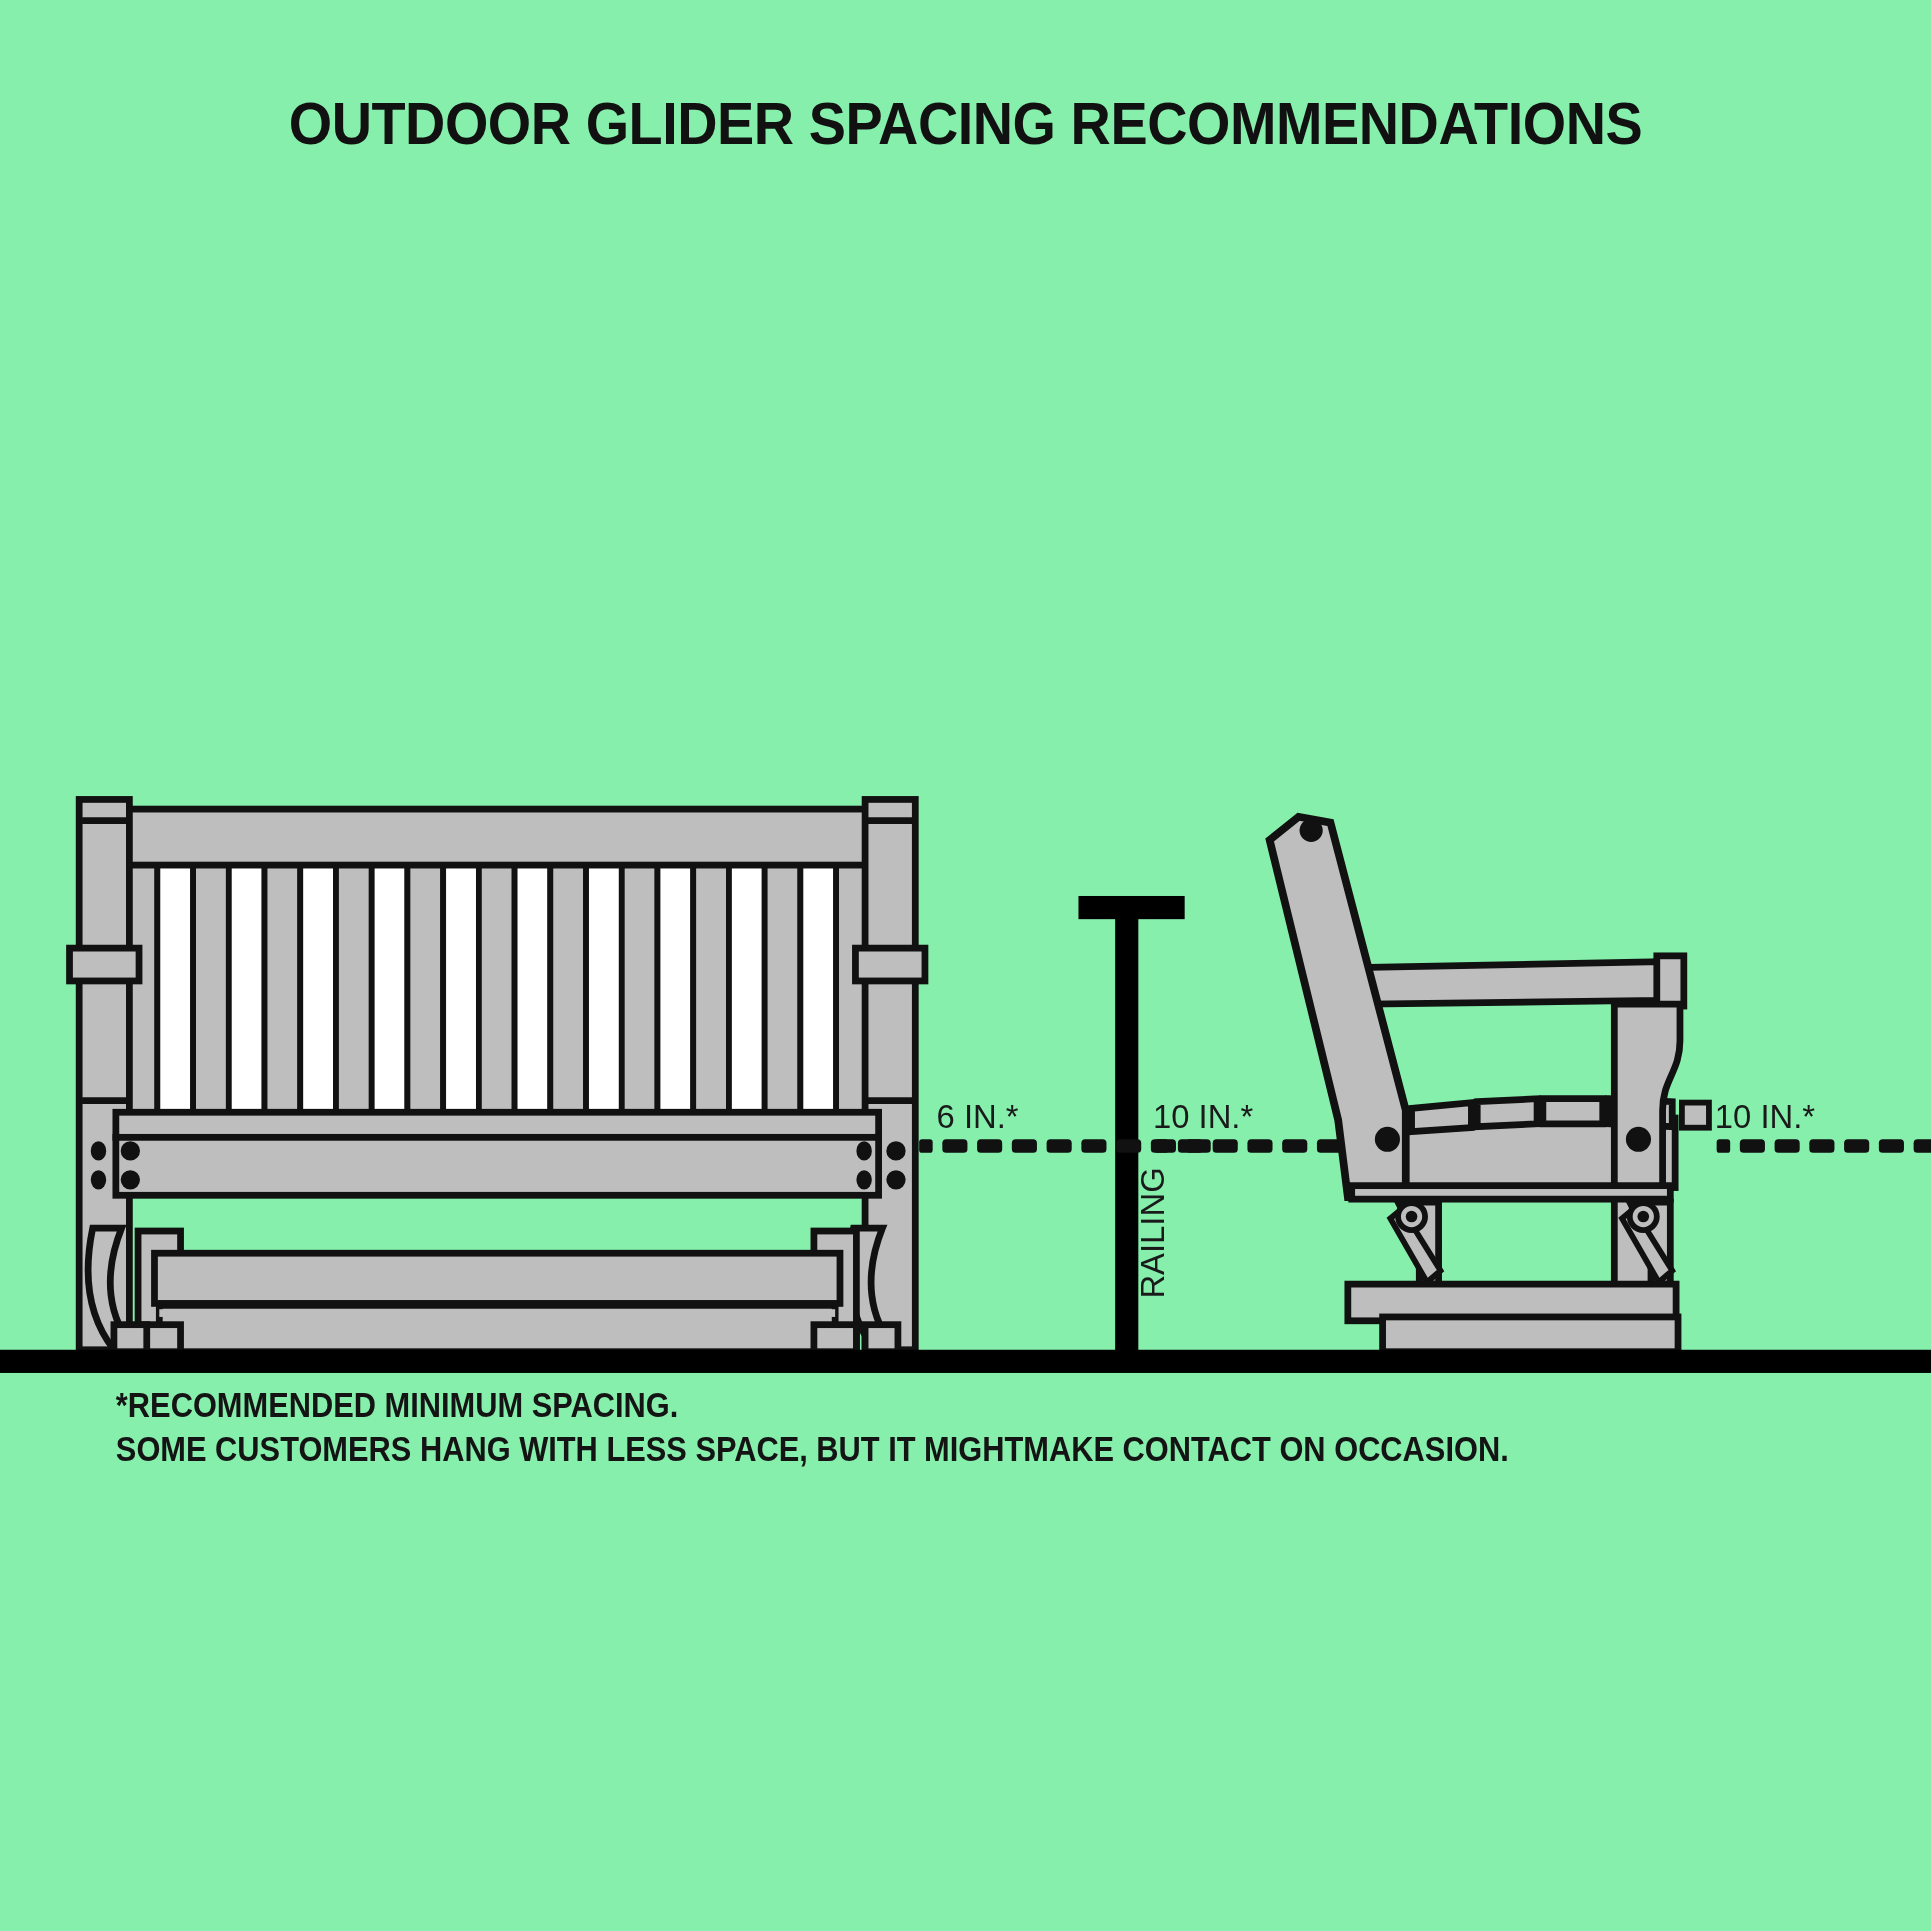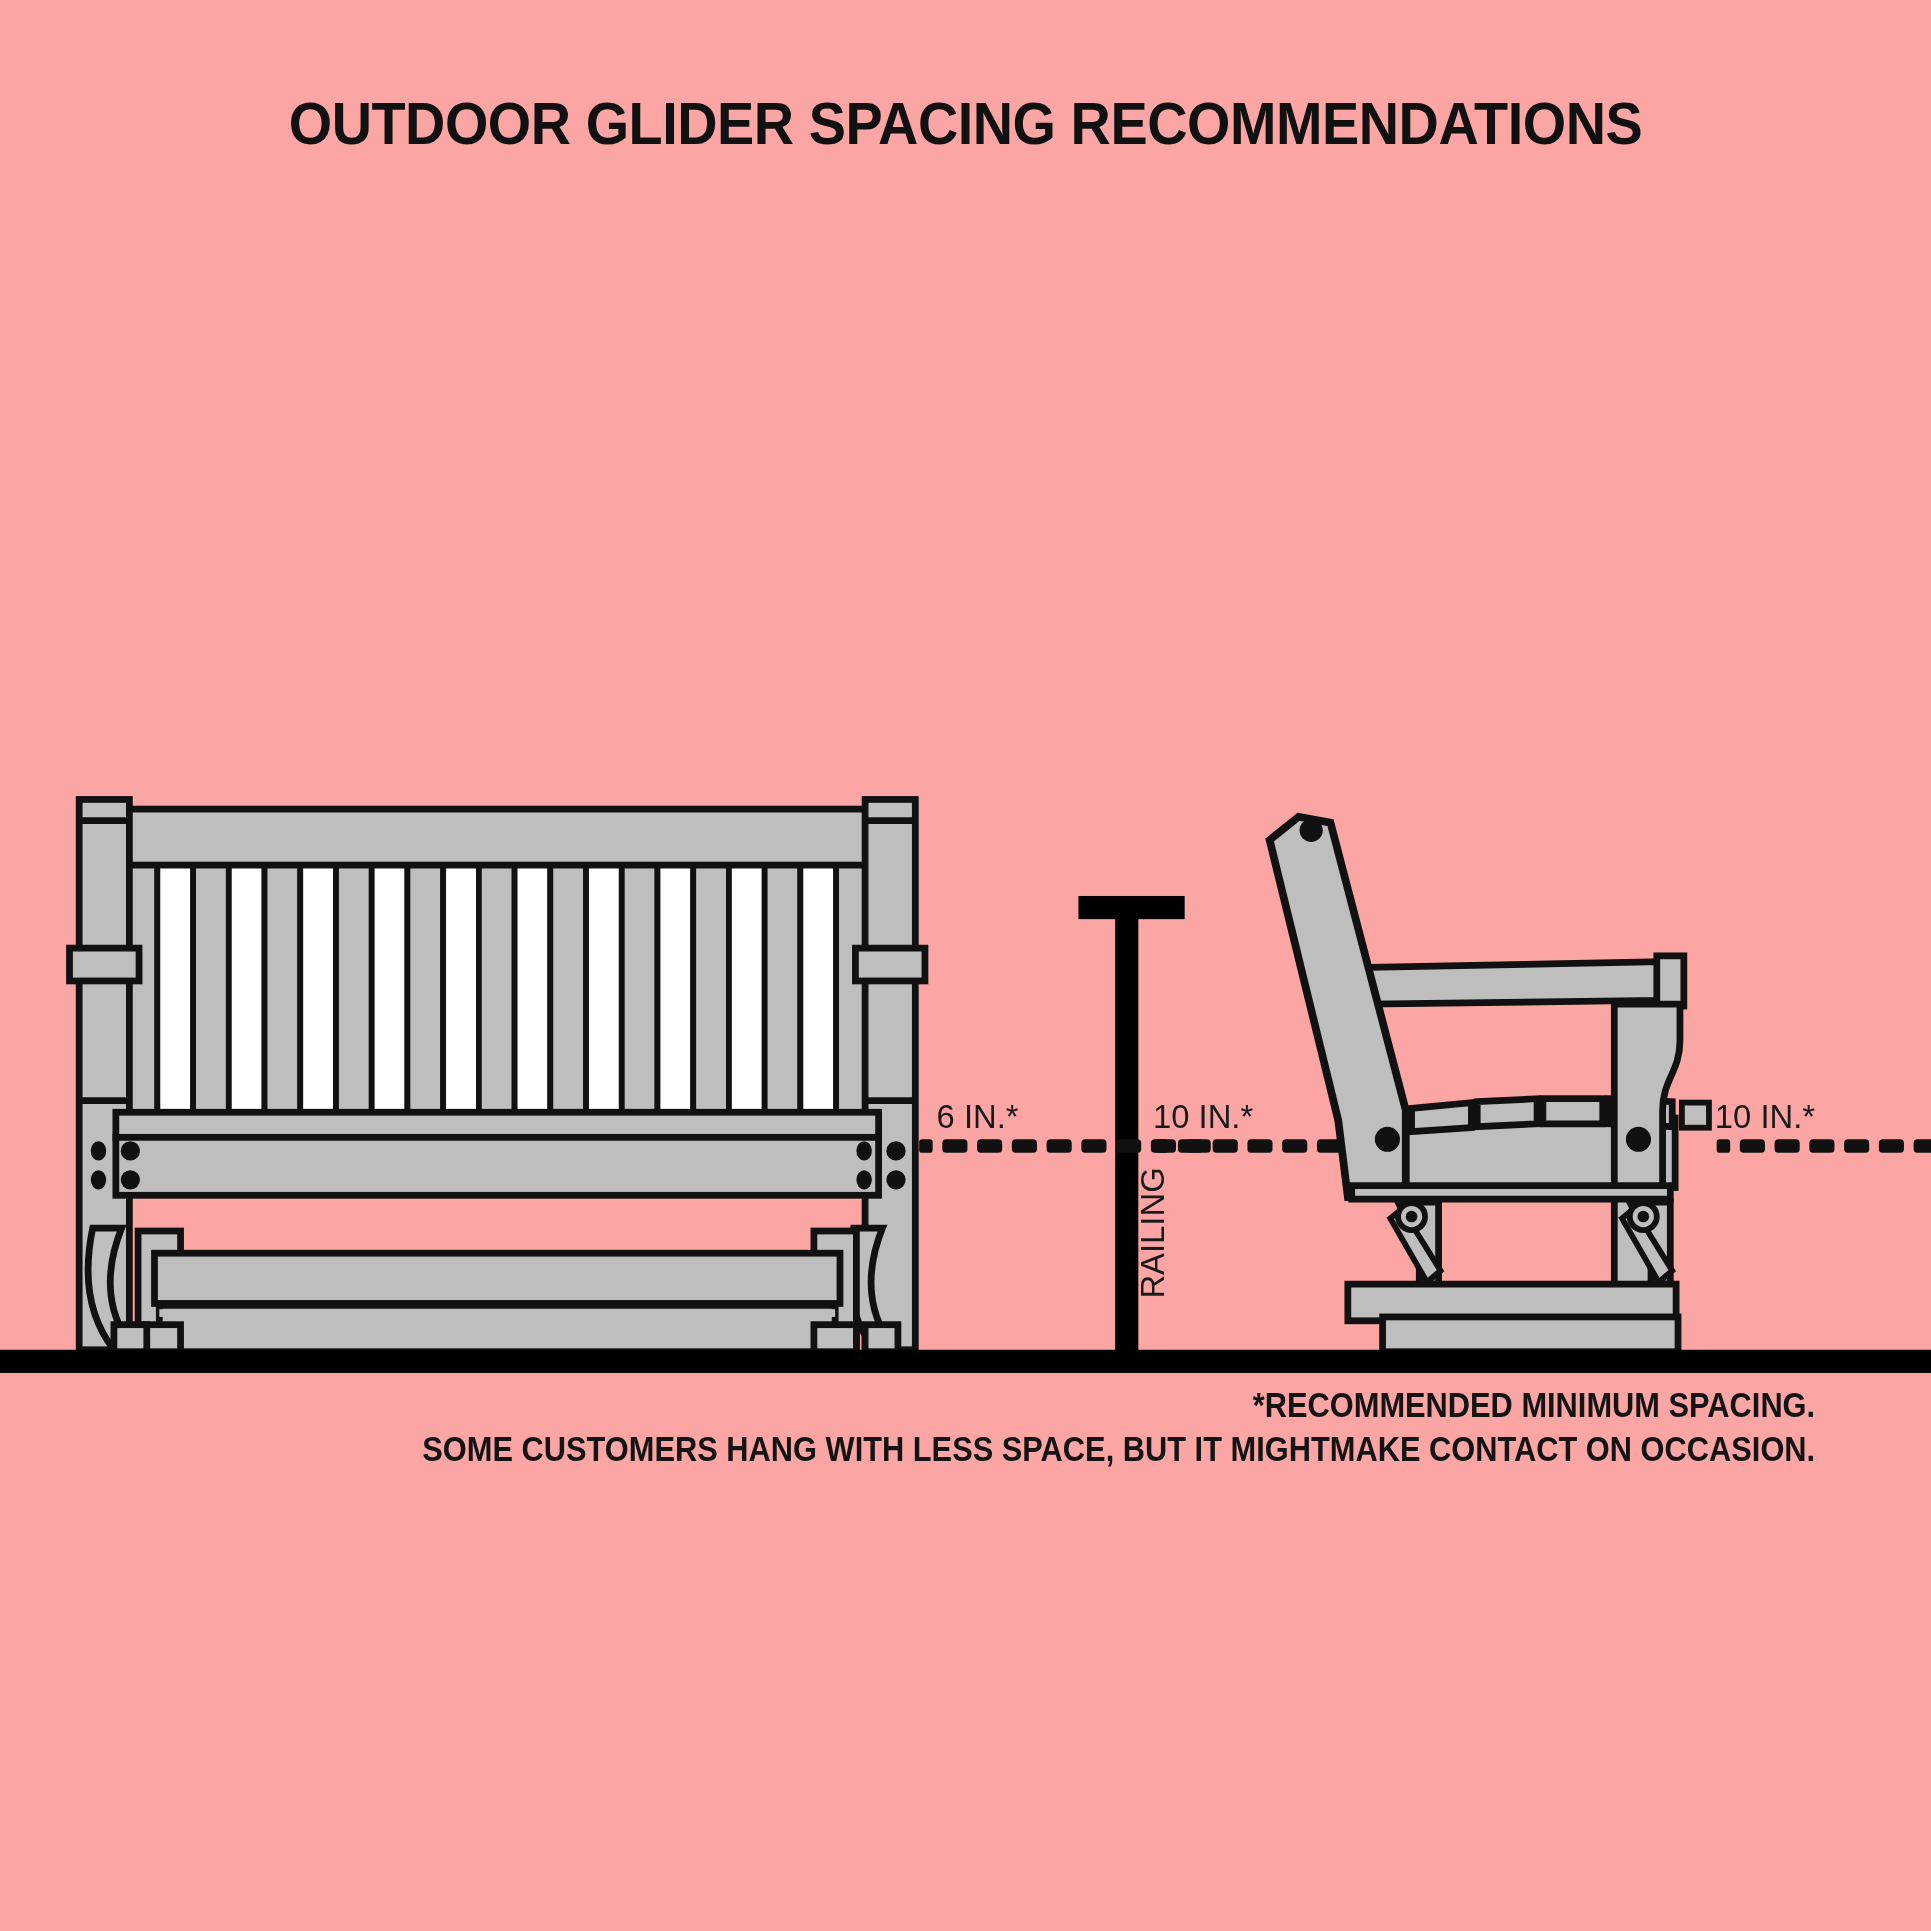--- a/index.html
+++ b/index.html
@@ -18,7 +18,7 @@
     position: relative;
     width: 1931px;
     height: 1931px;
-    background: #fca5a5;
+    background: #86efac;
   }
   .title {
     position: absolute;

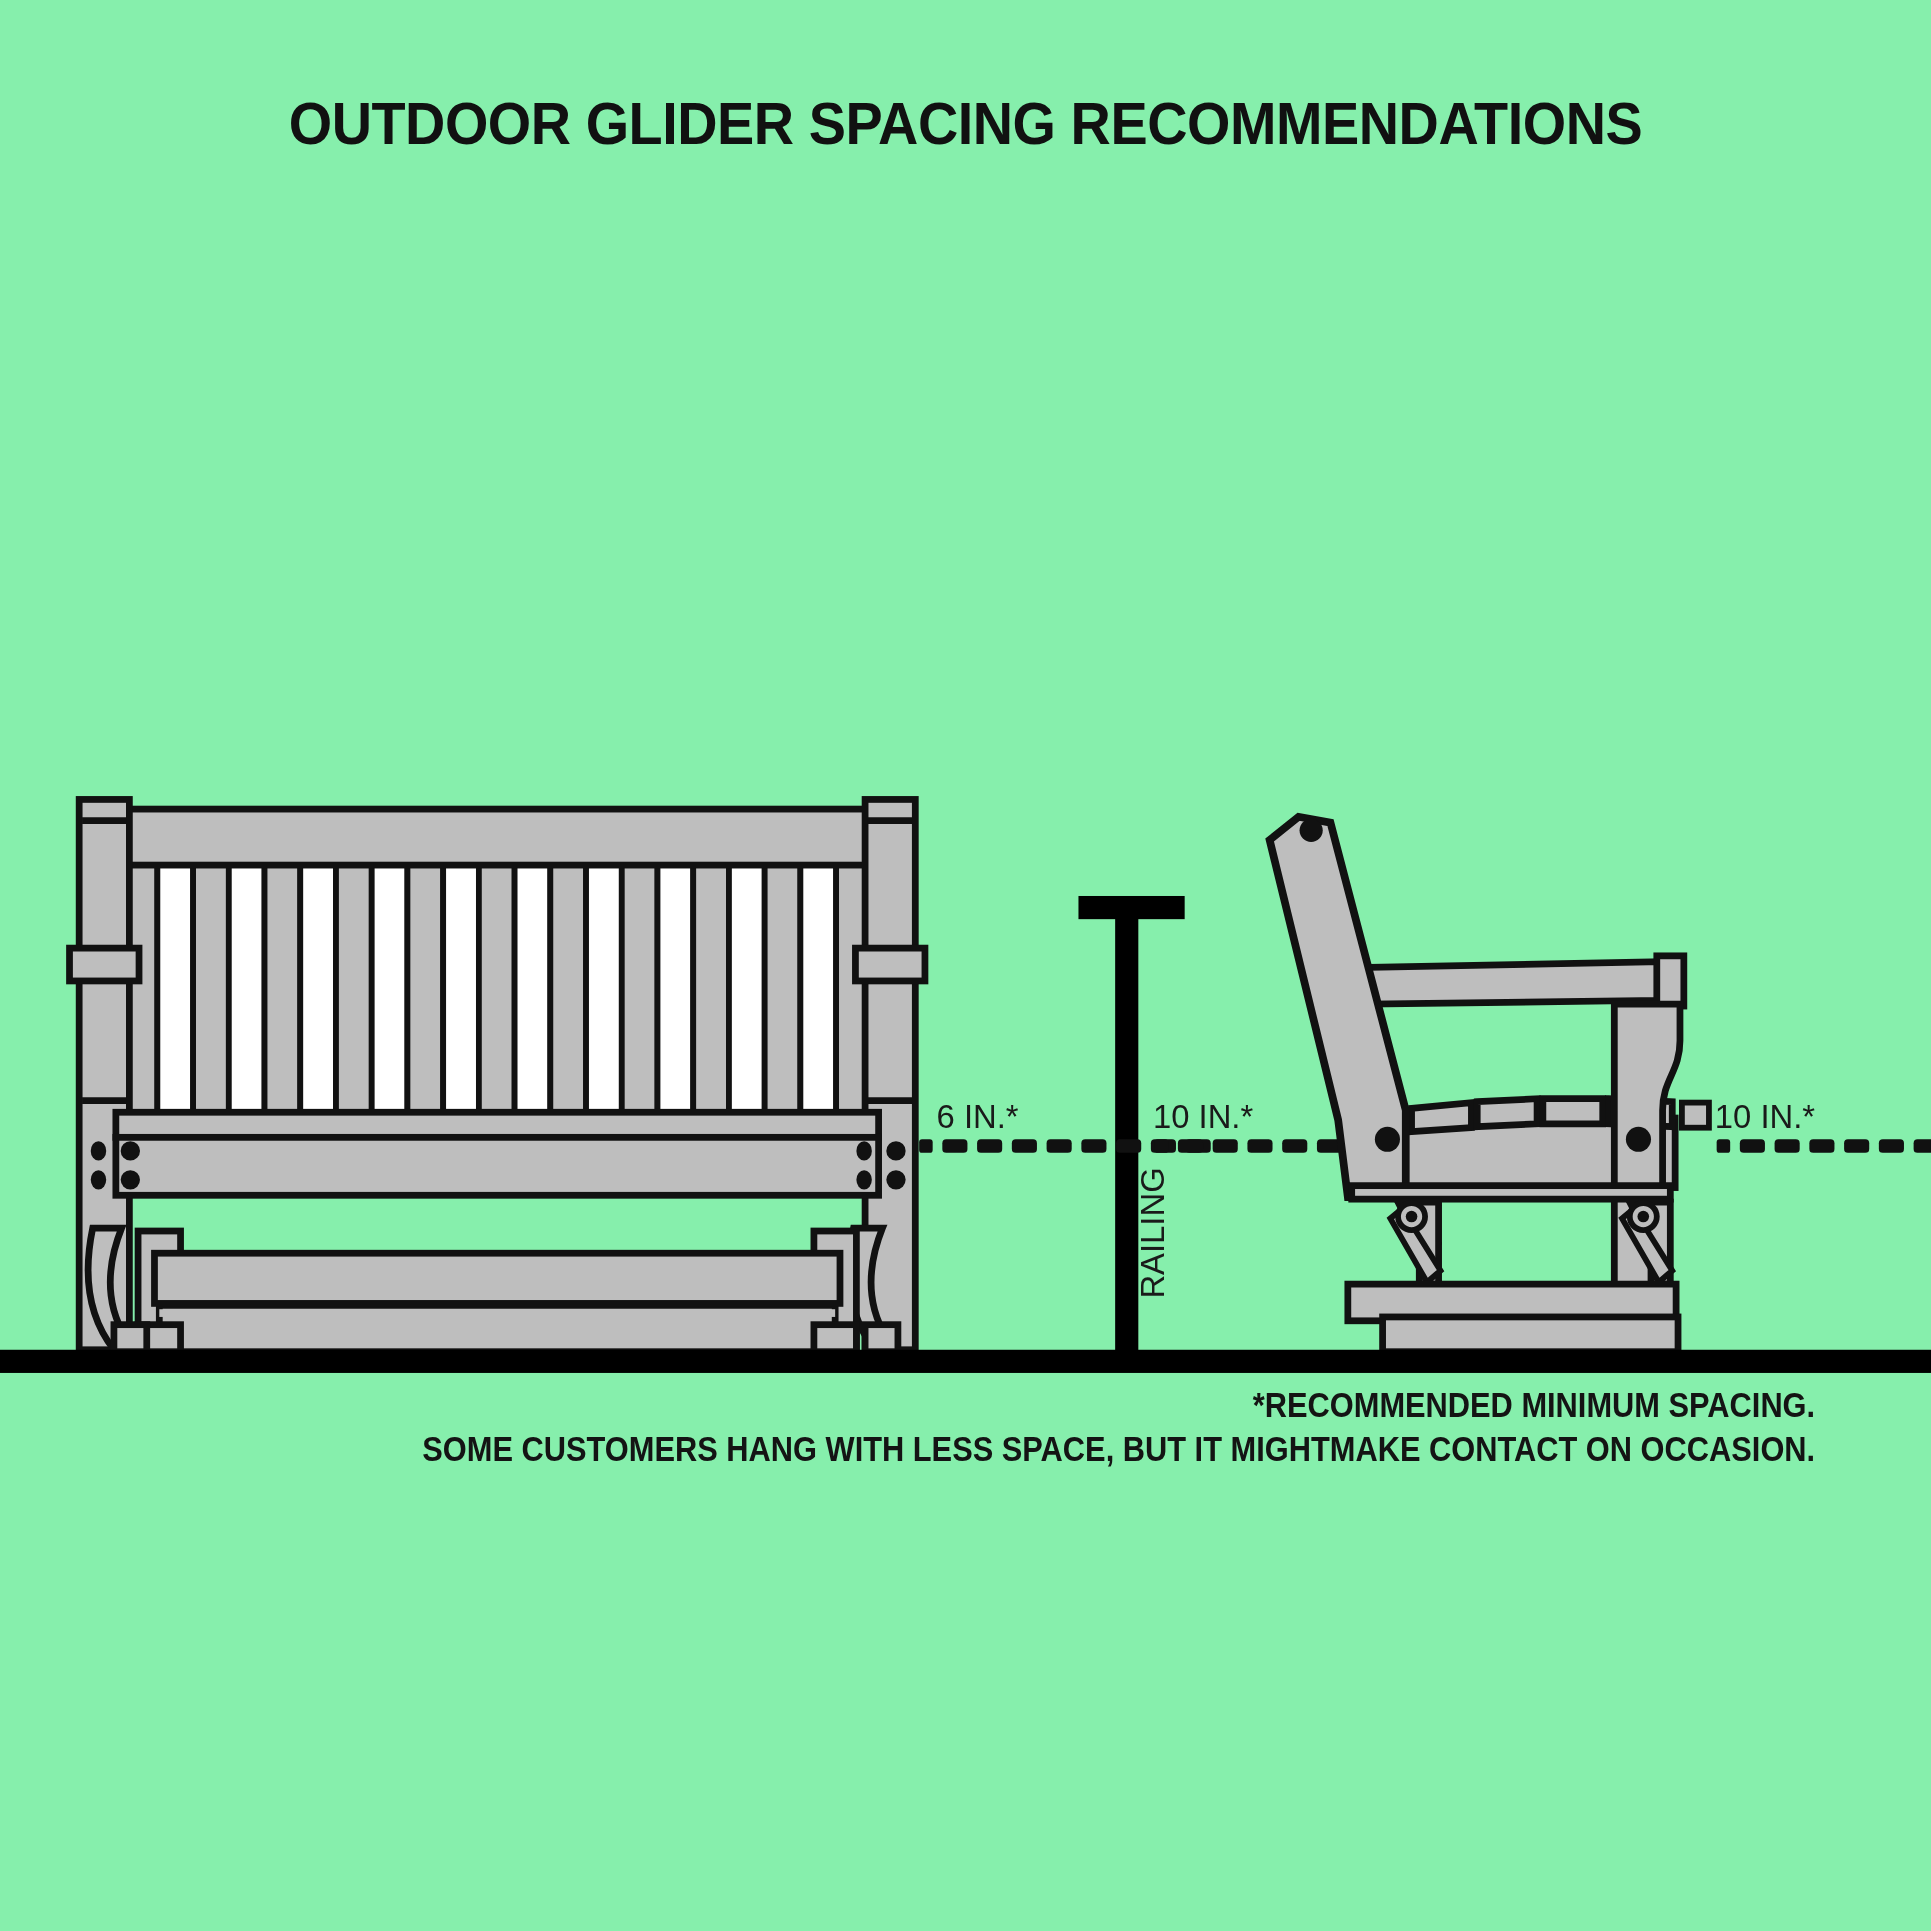--- a/index.html
+++ b/index.html
@@ -40,7 +40,7 @@
     left: 0;
     top: 1383px;
     width: 1931px;
-    text-align: right;
+    text-align: left;
   }
   .caption-line {
     font-family: "Liberation Sans", sans-serif;

